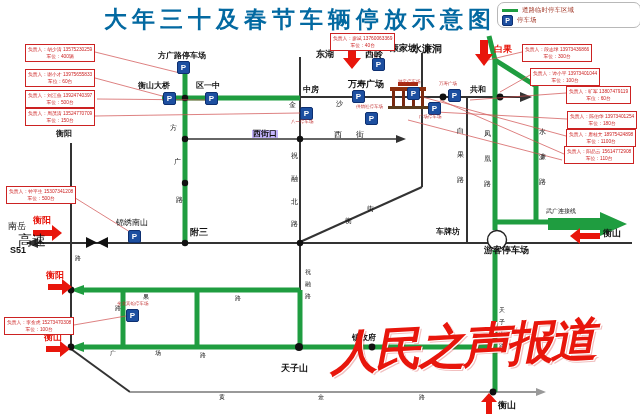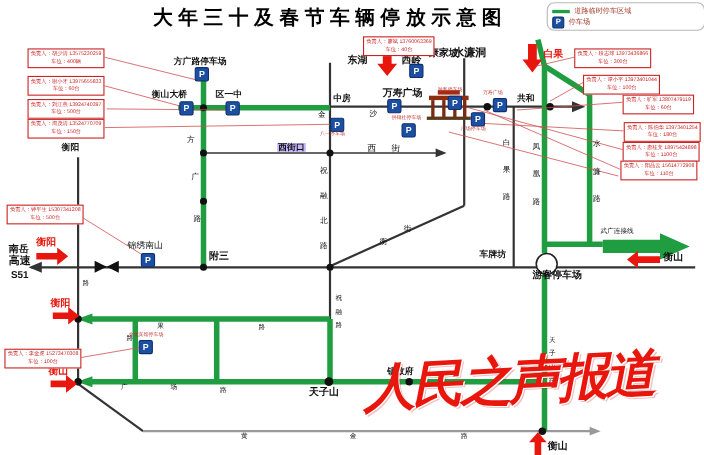--- a/index.html
+++ b/index.html
@@ -6,7 +6,7 @@
   #stage{position:relative;width:640px;height:414px;background:#fff;overflow:hidden;
          font-family:"Liberation Sans","DejaVu Sans",sans-serif;}
   #title{position:absolute;left:0;top:4px;width:600px;text-align:center;
-         font-size:18px;font-weight:bold;letter-spacing:5px;color:#000000;}
+         font-size:23px;font-weight:bold;letter-spacing:5px;color:#0369a1;}
   #legend{position:absolute;left:497px;top:2px;width:134px;border:1px solid #b8b8b8;
           border-radius:7px;padding:2px 4px;background:#fff;}
   .leg-row{display:flex;align-items:center;gap:4px;height:10px;}

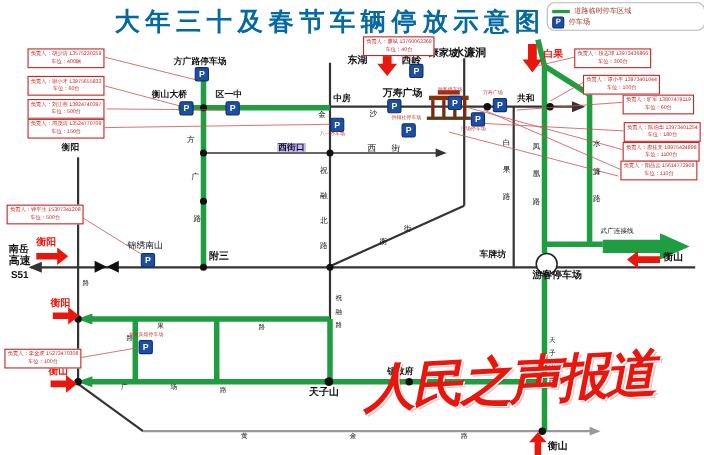--- a/index.html
+++ b/index.html
@@ -229,7 +229,7 @@
       <div class="lbl" style="left: 603px; top: 229px; font-size: 9px; font-weight: bold;">衡山</div>
       <div class="lbl" style="left: 498px; top: 401px; font-size: 9px; font-weight: bold;">衡山</div>
       <div class="lbl" style="left: 33px; top: 216px; font-size: 9px; font-weight: bold; color: rgb(232, 22, 12);">衡阳</div>
-      <div class="lbl" style="left: 8px; top: 222px; font-size: 9px; font-weight: bold; text-align: right;">南岳</div>
+      <div class="lbl" style="left: 8px; top: 222px; font-size: 9px; font-weight: normal; text-align: right;">南岳</div>
       <div class="lbl" style="left: 8px; top: 233px; font-size: 10px; font-weight: bold;">高速</div>
       <div class="lbl" style="left: 10px; top: 246px; font-size: 9px; font-weight: bold;">S51</div>
       <div class="lbl" style="left: 46px; top: 271px; font-size: 9px; font-weight: bold; color: rgb(232, 22, 12);">衡阳</div>

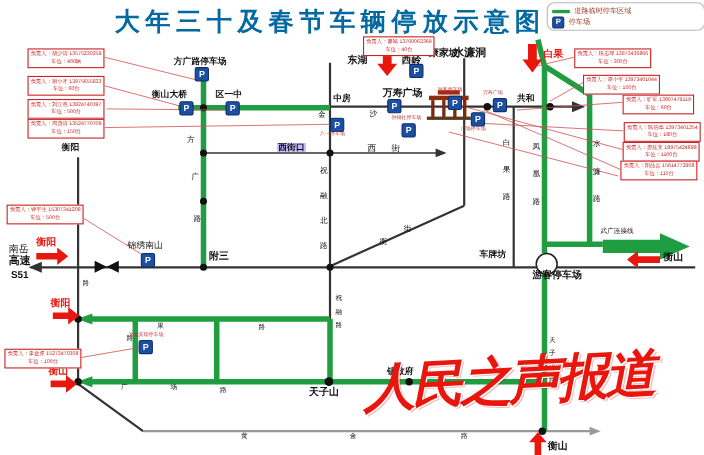--- a/index.html
+++ b/index.html
@@ -230,7 +230,7 @@
       <div class="lbl" style="left: 498px; top: 401px; font-size: 9px; font-weight: bold;">衡山</div>
       <div class="lbl" style="left: 33px; top: 216px; font-size: 9px; font-weight: bold; color: rgb(232, 22, 12);">衡阳</div>
       <div class="lbl" style="left: 8px; top: 222px; font-size: 9px; font-weight: normal; text-align: right;">南岳</div>
-      <div class="lbl" style="left: 8px; top: 233px; font-size: 10px; font-weight: bold;">高速</div>
+      <div class="lbl" style="left: 18px; top: 233px; font-size: 14px; font-weight: normal;">高速</div>
       <div class="lbl" style="left: 10px; top: 246px; font-size: 9px; font-weight: bold;">S51</div>
       <div class="lbl" style="left: 46px; top: 271px; font-size: 9px; font-weight: bold; color: rgb(232, 22, 12);">衡阳</div>
       <div class="lbl" style="left: 44px; top: 333px; font-size: 9px; font-weight: bold; color: rgb(232, 22, 12);">衡山</div>

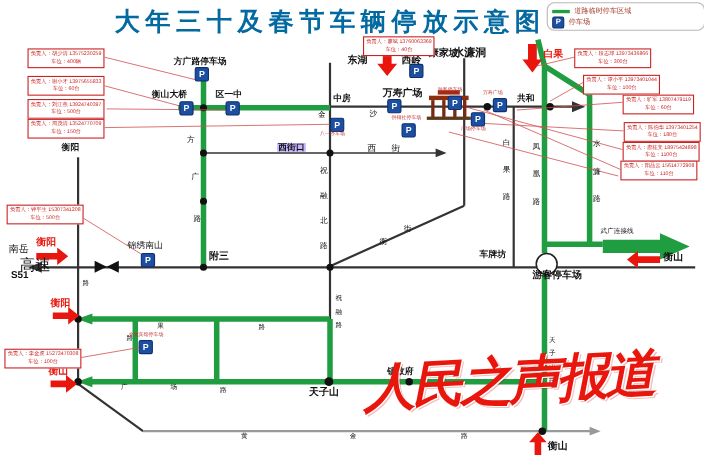--- a/index.html
+++ b/index.html
@@ -224,7 +224,7 @@
       <div class="lbl" style="left: 116px; top: 219px; font-size: 8px; font-weight: normal;">锦绣南山</div>
       <div class="lbl" style="left: 436px; top: 228px; font-size: 8px; font-weight: bold;">车牌坊</div>
       <div class="lbl" style="left: 484px; top: 246px; font-size: 9px; font-weight: bold;">游客停车场</div>
-      <div class="lbl" style="left: 281px; top: 352px; font-size: 9px; font-weight: bold;">天子山</div>
+      <div class="lbl" style="left: 281px; top: 364px; font-size: 9px; font-weight: bold;">天子山</div>
       <div class="lbl" style="left: 352px; top: 334px; font-size: 8px; font-weight: bold;">镇政府</div>
       <div class="lbl" style="left: 603px; top: 229px; font-size: 9px; font-weight: bold;">衡山</div>
       <div class="lbl" style="left: 498px; top: 401px; font-size: 9px; font-weight: bold;">衡山</div>

